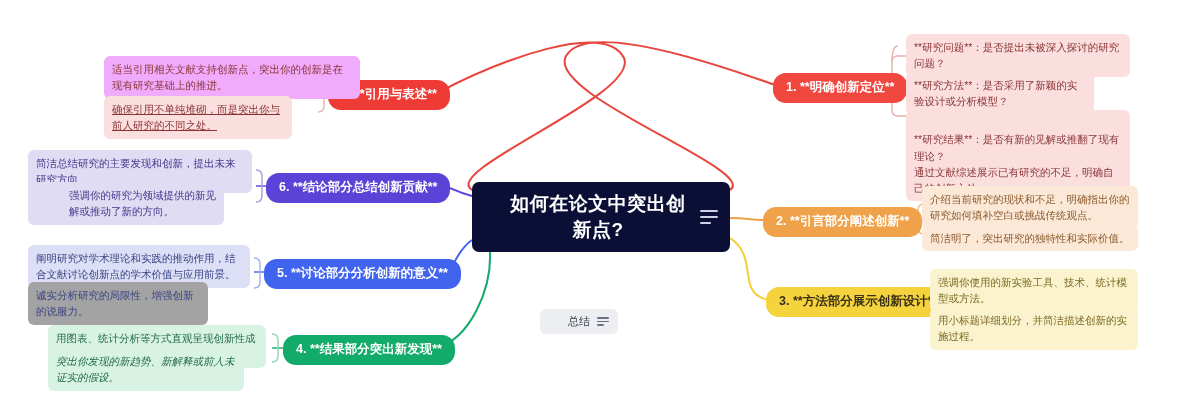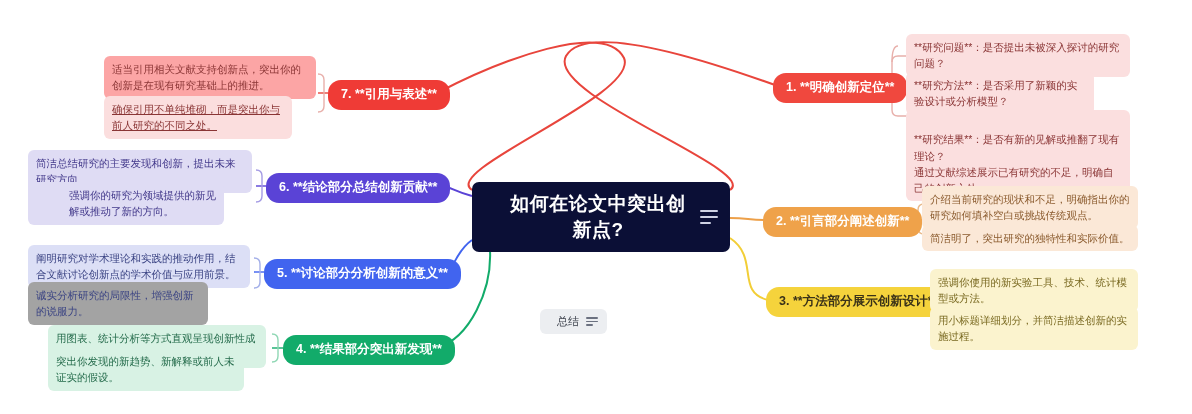--- a/index.html
+++ b/index.html
@@ -223,7 +223,7 @@
   <div class="node branch" style="left:328px;top:80px;background:#ef3b36;color:#ffffff;">
     <span>7. **引用与表述**</span>
   </div>
-  <div class="node leaf" style="left:104px;top:56px;width:212px;background:#fca5a5;color:#8a3535;">
+  <div class="node leaf" style="left:104px;top:56px;width:256px;background:#f0abfc;color:#8a3535;">
     <span>适当引用相关文献支持创新点，突出你的创新是在现有研究基础上的推进。</span>
   </div>
   <div class="node leaf" style="left:104px;top:96px;width:188px;background:#fbdede;color:#8a3535;text-decoration:underline;">

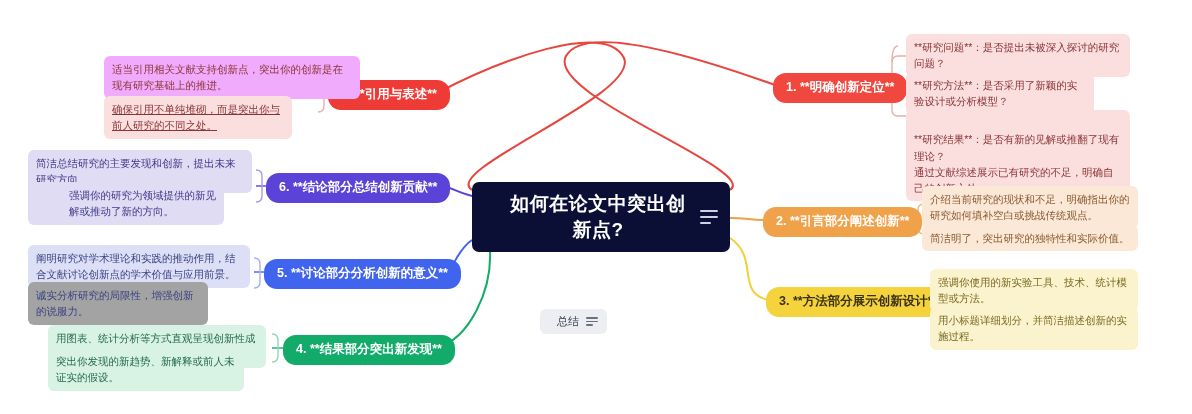--- a/index.html
+++ b/index.html
@@ -80,7 +80,7 @@
     color:#3a3f4a;
     border-radius:6px;
     font-size:11px;
-    padding:5px 9px 5px 17px;
+    padding:5px 9px 5px 28px;
     display:flex;
     align-items:center;
     gap:7px;

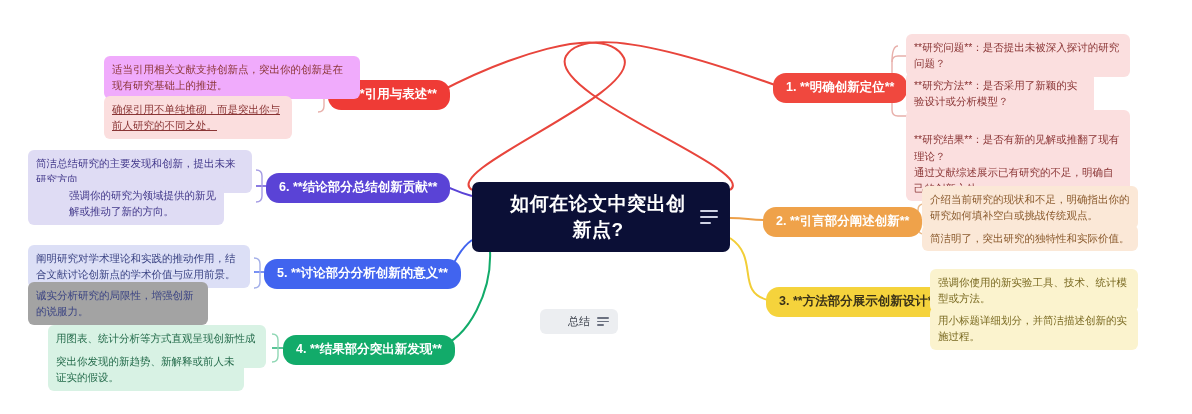--- a/index.html
+++ b/index.html
@@ -196,7 +196,7 @@
   <div class="node leaf" style="left:48px;top:325px;width:218px;background:#d8f2e4;color:#246b4b;">
     <span>用图表、统计分析等方式直观呈现创新性成果。</span>
   </div>
-  <div class="node leaf" style="left:48px;top:348px;width:196px;background:#d8f2e4;color:#246b4b;">
+  <div class="node leaf" style="left:48px;top:348px;width:196px;background:#d8f2e4;color:#246b4b;font-style:italic;">
     <span>突出你发现的新趋势、新解释或前人未证实的假设。</span>
   </div>
 

